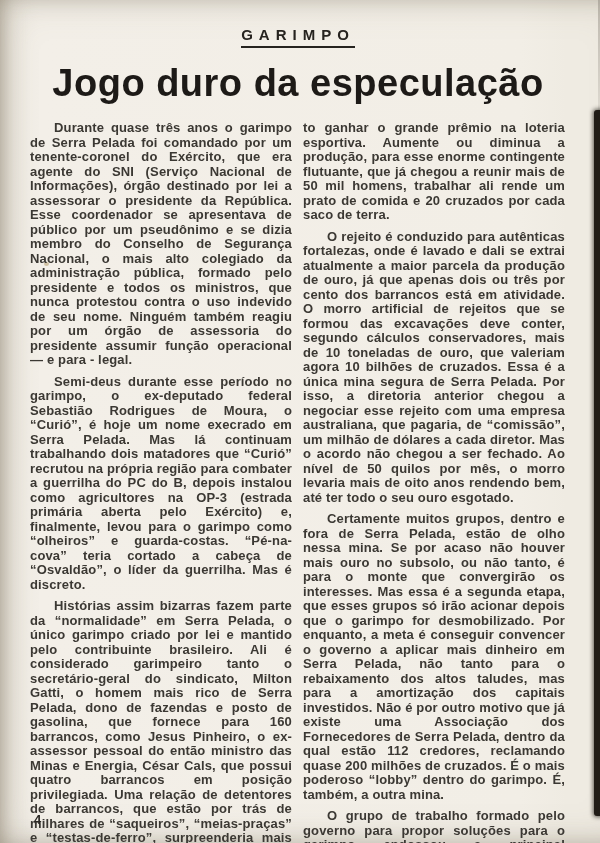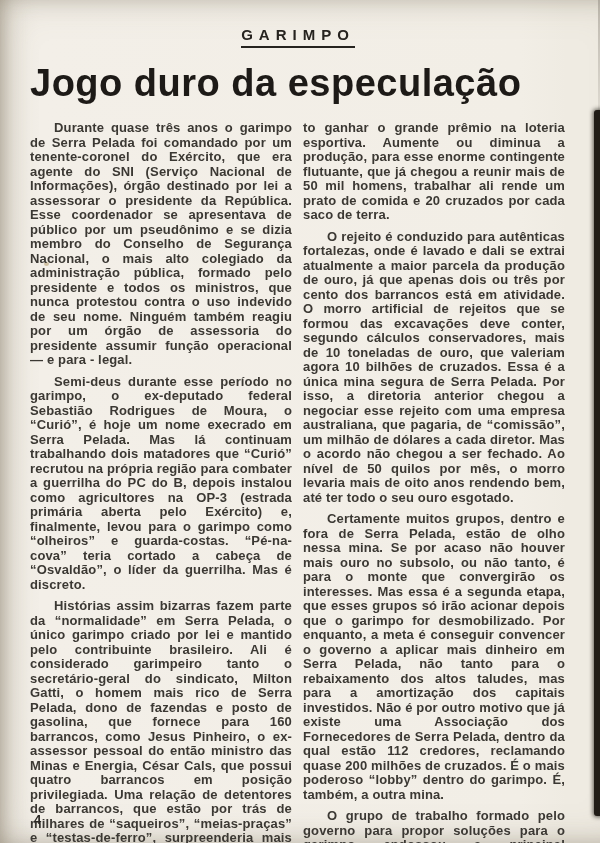--- a/index.html
+++ b/index.html
@@ -69,6 +69,7 @@
   }
   h1.headline {
     margin: 0 0 16px 0;
+    text-align: center;
     font-size: 38px;
     font-weight: bold;
     letter-spacing: 0.5px;

